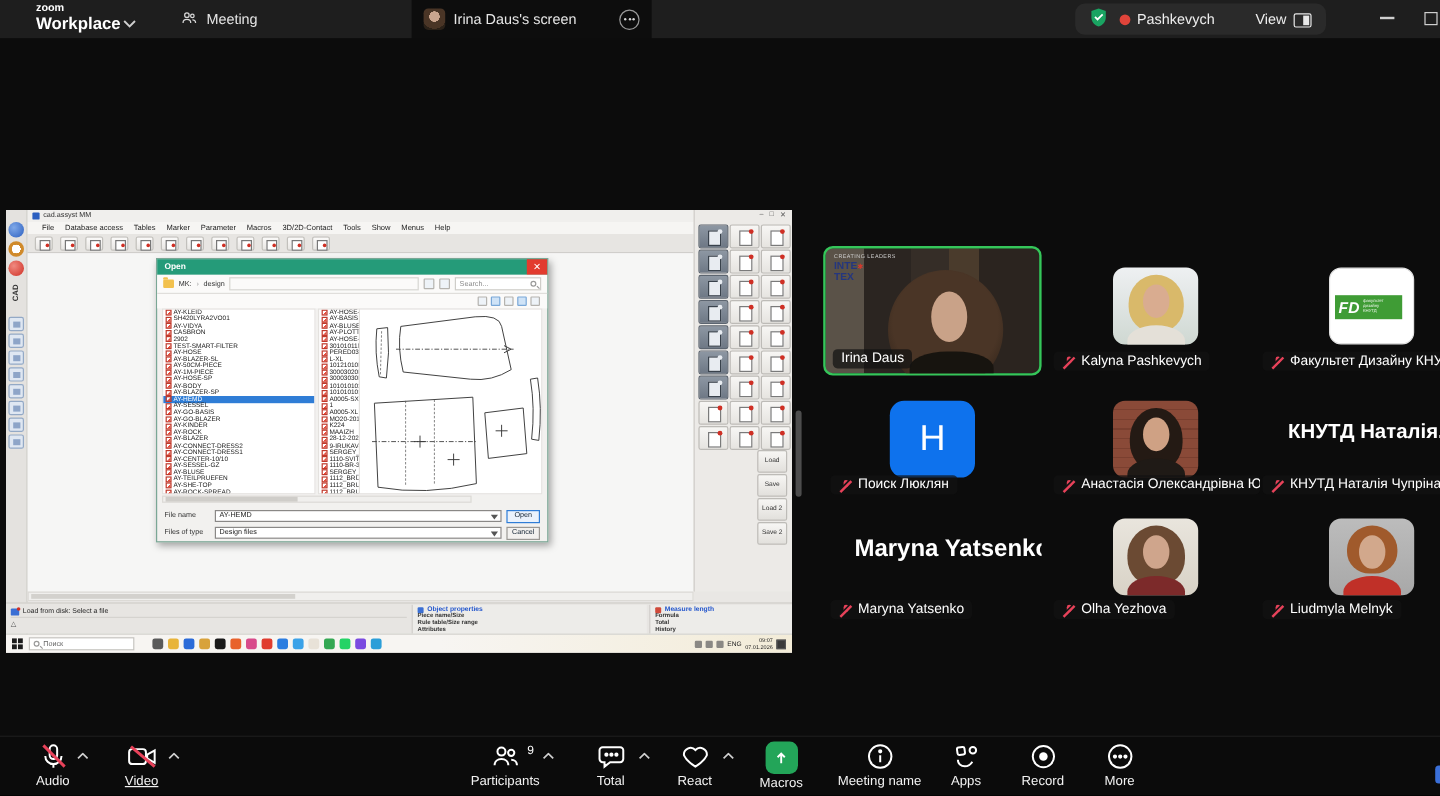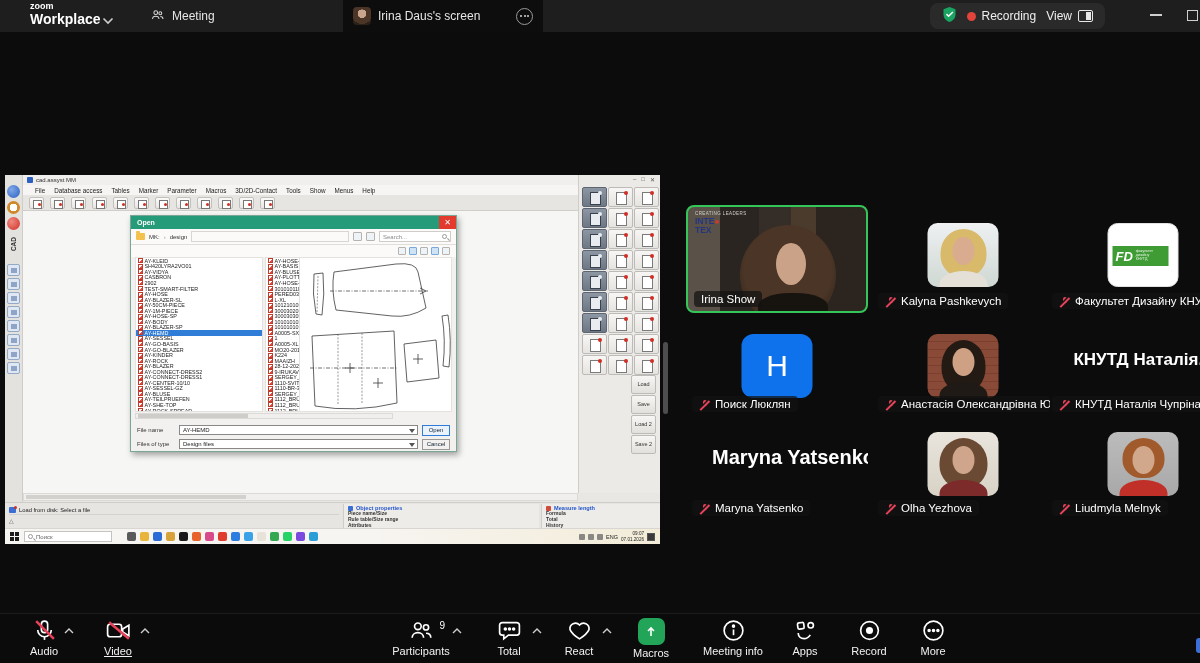--- a/index.html
+++ b/index.html
@@ -264,7 +264,7 @@
       </span>
       <span id="rec-wrap">
         <span class="recdot"></span>
-        <span>Recording</span>
+        <span>Pashkevych</span>
       </span>
       <span id="view-wrap">
         <span>View</span>

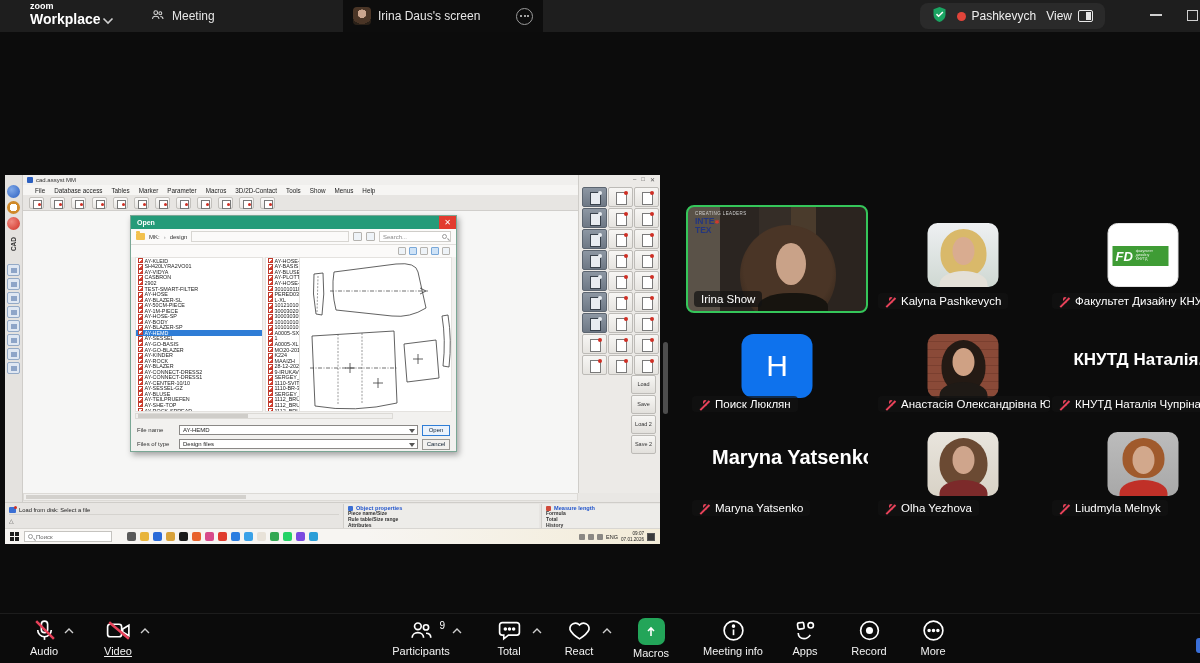--- a/index.html
+++ b/index.html
@@ -24,7 +24,7 @@
     display:flex;align-items:center;gap:10px;padding:0 12px;color:#eee;font-size:12px;}
   .recdot{width:9px;height:9px;border-radius:50%;background:#e0443a;display:inline-block;}
   #rec-wrap{display:flex;align-items:center;gap:6px;}
-  #view-wrap{display:flex;align-items:center;gap:6px;margin-left:0;}
+  #view-wrap{display:flex;align-items:flex-end;gap:6px;margin-left:24px;}
   .view-ico{width:15px;height:12px;border:1.3px solid #e8e8e8;border-radius:2px;position:relative;}
   .view-ico::after{content:"";position:absolute;right:1px;top:1px;bottom:1px;width:5px;background:#e8e8e8;}
   #win-min{position:absolute;right:38px;top:14px;width:12px;height:2px;background:#cfcfcf;}

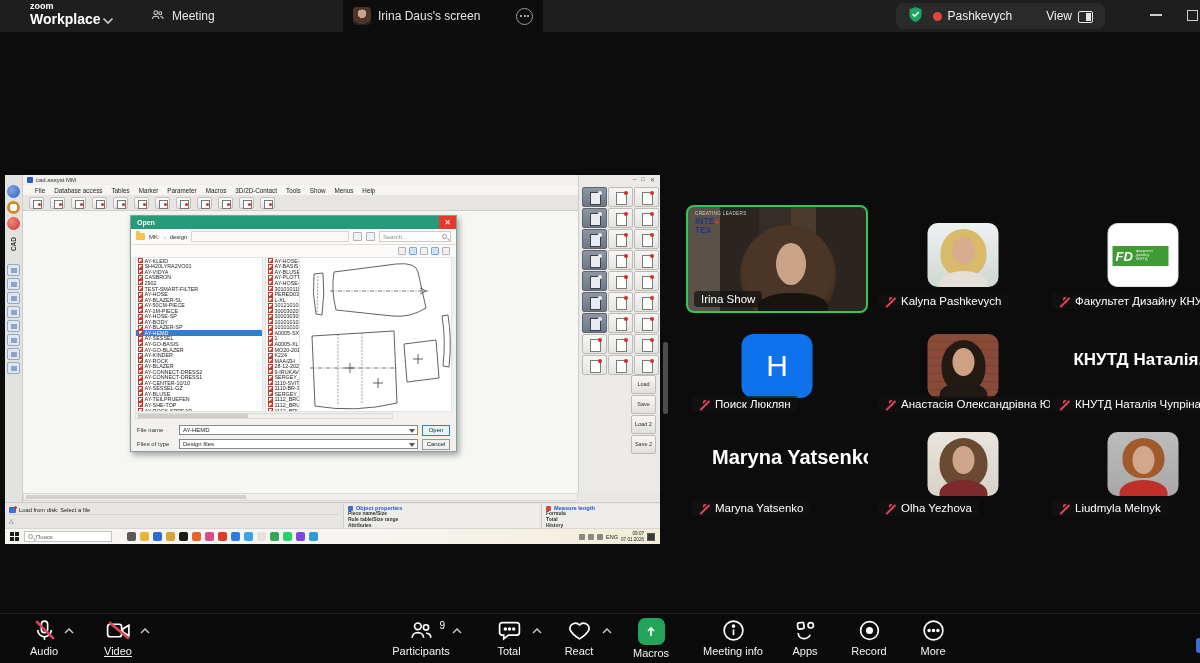--- a/index.html
+++ b/index.html
@@ -763,7 +763,7 @@
         <div class="brand-l2">TEX</div>
       </div>
       <span class="nlabel">
-          <span>Irina Show</span>
+          <span>Irina Daus</span>
         </span>
     </div>
 

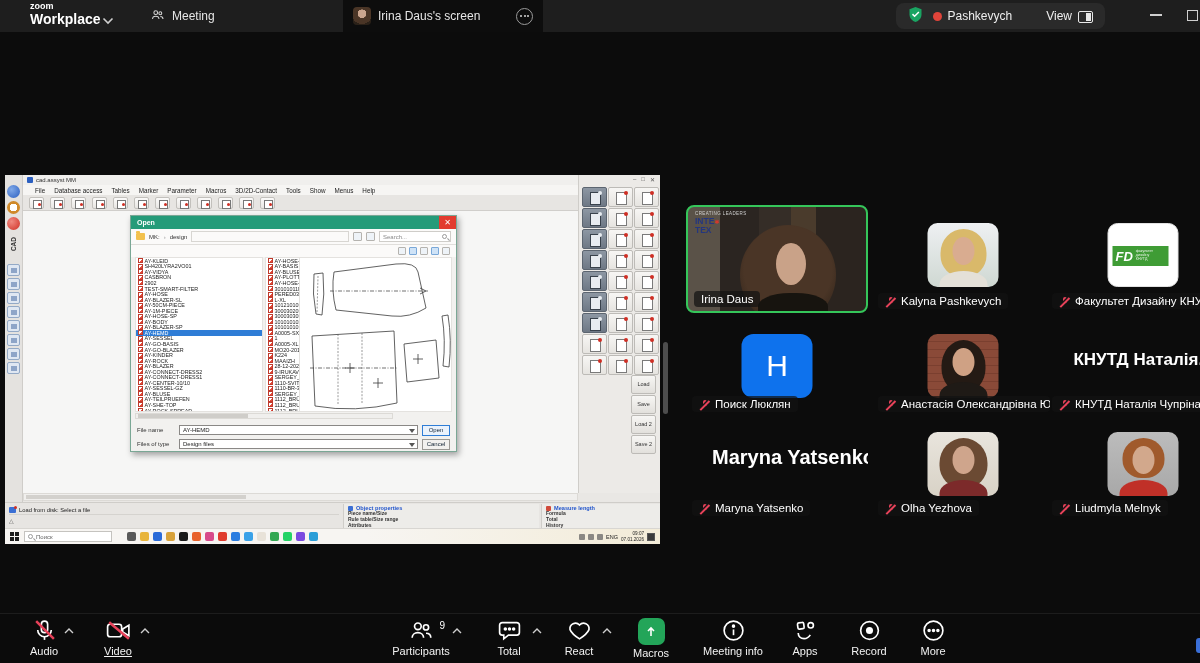--- a/index.html
+++ b/index.html
@@ -937,7 +937,7 @@
           <line x1="12" y1="11" x2="12" y2="16.5"></line>
           <circle cx="12" cy="7.8" r="0.9" fill="#fff"></circle>
       </svg>
-      <span class="lbl">Meeting info</span>
+      <span class="lbl">Meeting name</span>
     </div>
 
     <div class="ctl" id="c-apps">

